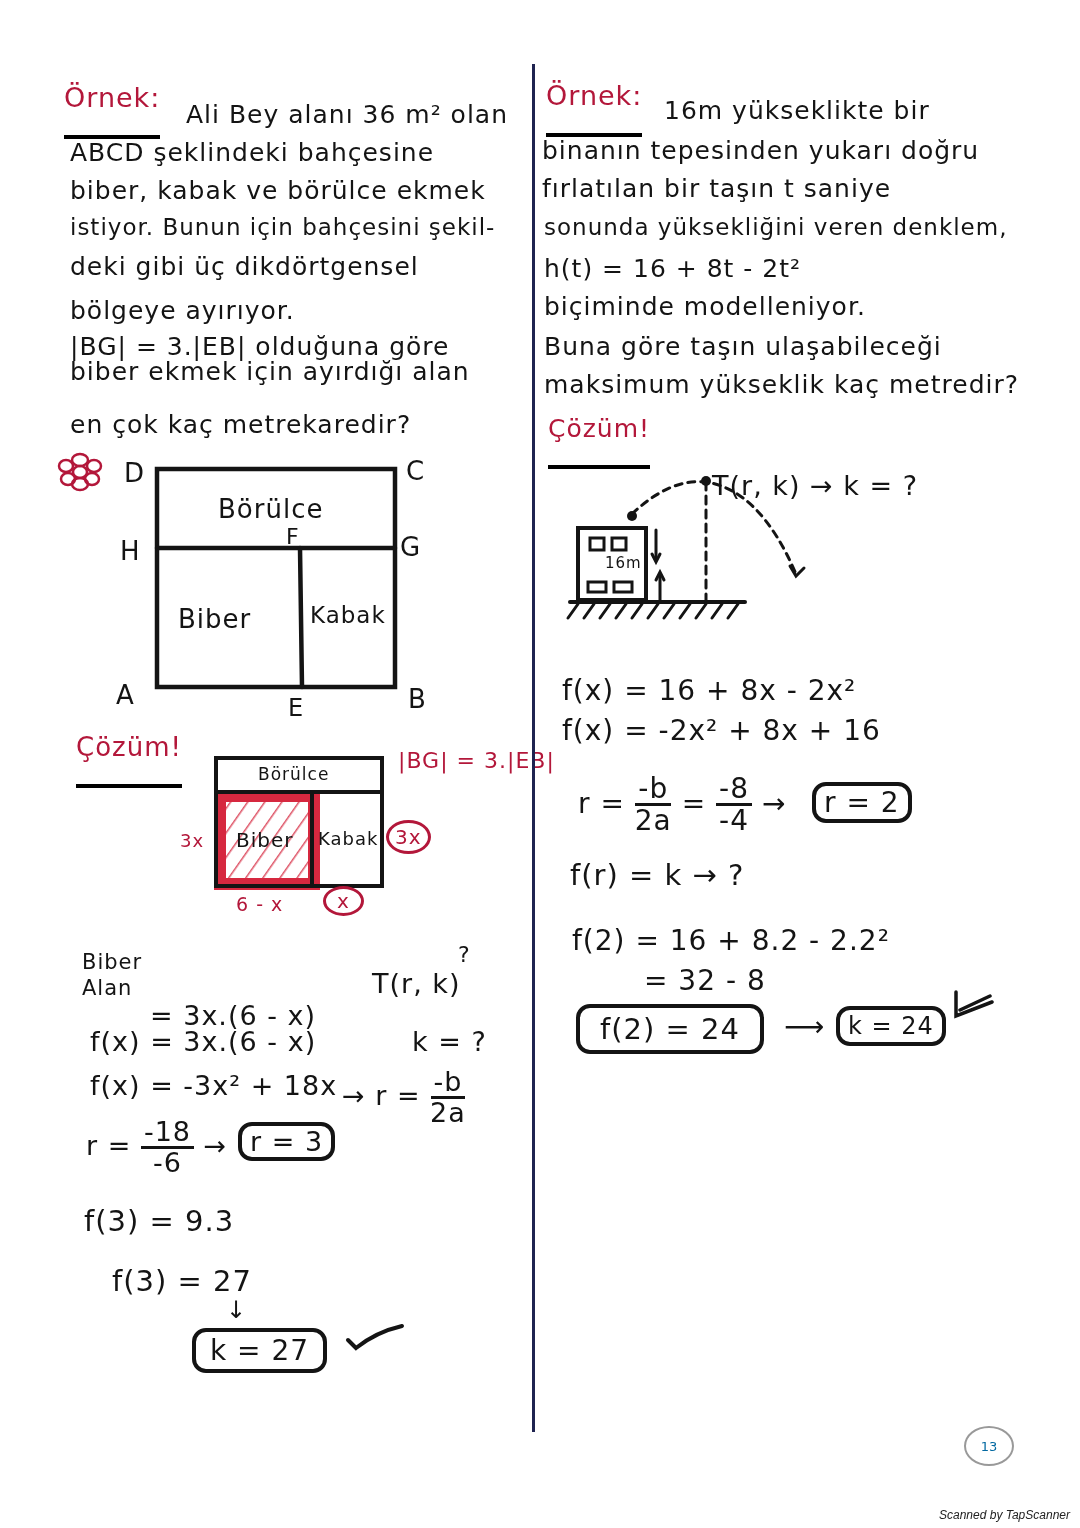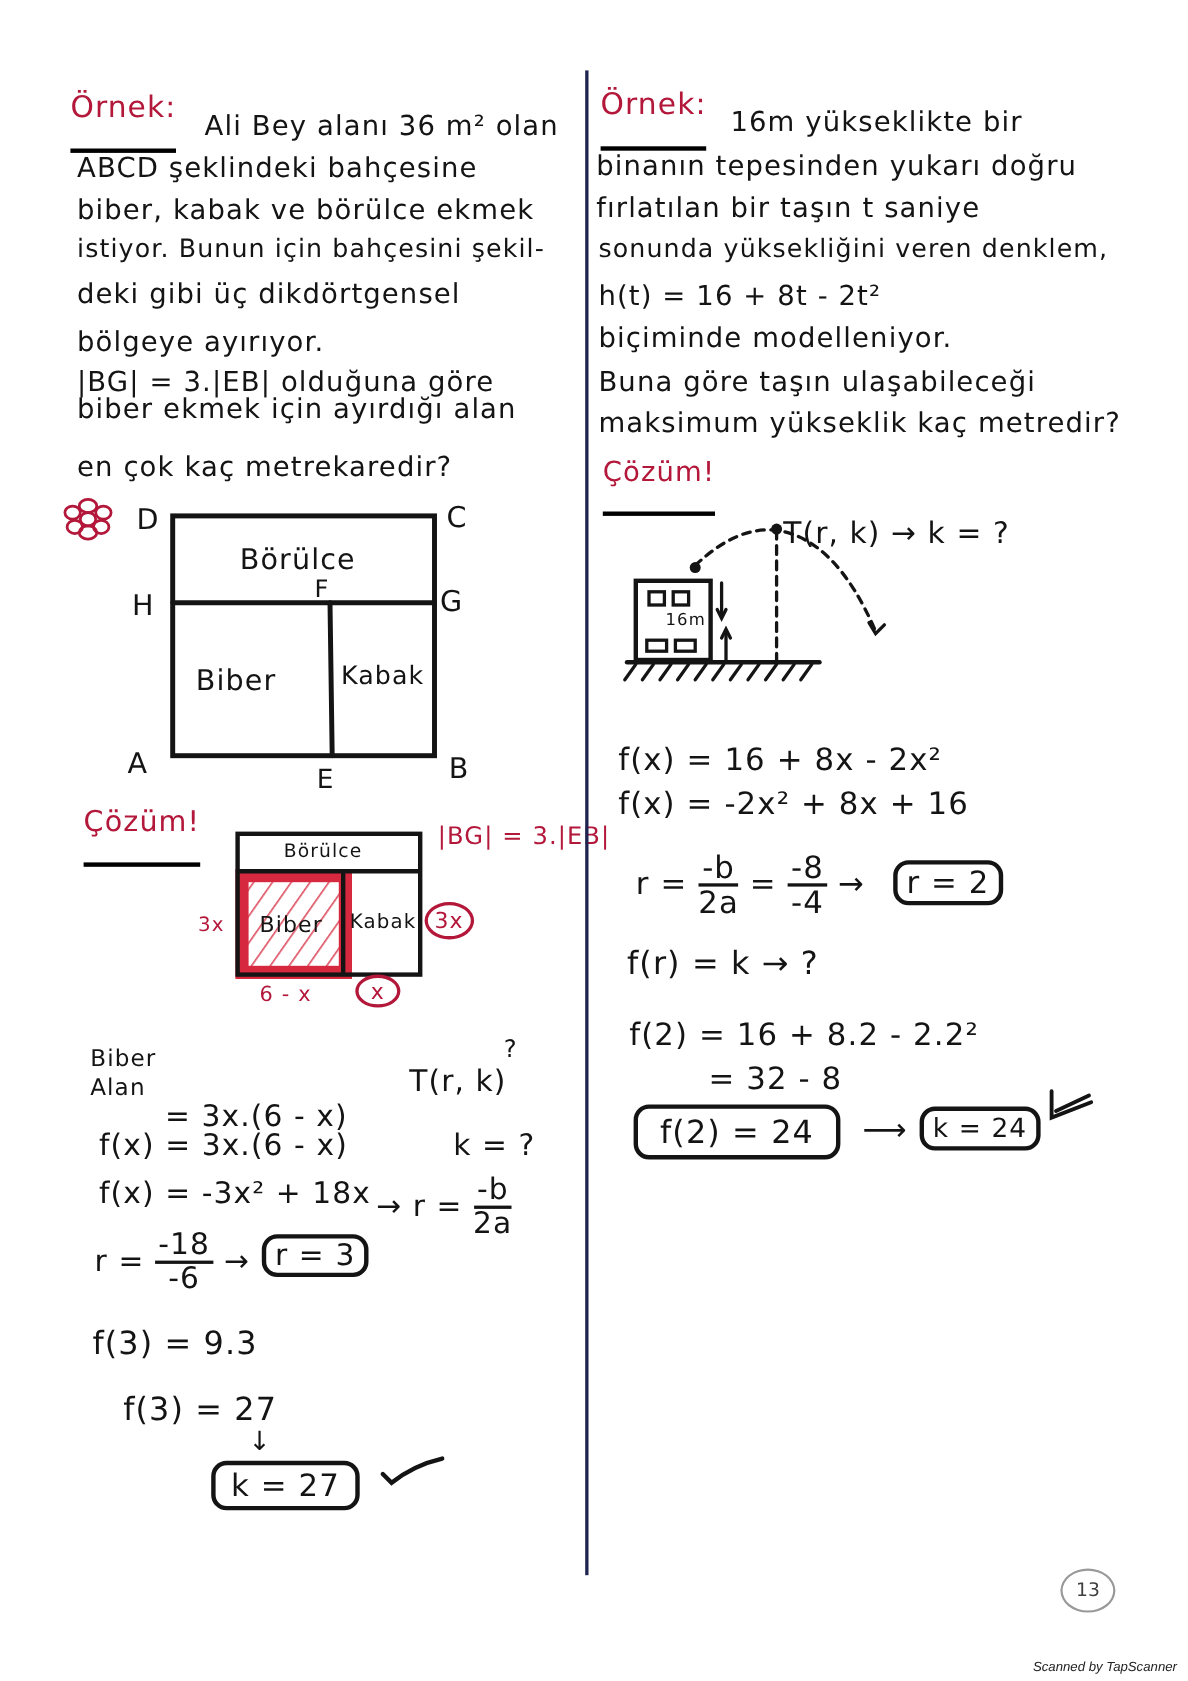--- a/index.html
+++ b/index.html
@@ -16,7 +16,7 @@
   .math { font-size:27px; }
   .footer { position:absolute; right:10px; bottom:6px; font-family:"Liberation Sans", sans-serif; font-style:italic; font-size:12px; color:#222; }
   .pagenum { position:absolute; left:964px; top:1426px; width:46px; height:36px; border:2px solid #999; border-radius:50%;
-             display:flex; align-items:center; justify-content:center; font-size:17px; color:#404040; }
+             display:flex; align-items:center; justify-content:center; font-size:13px; color:#0369a1; }
 </style>
 </head>
 <body>

